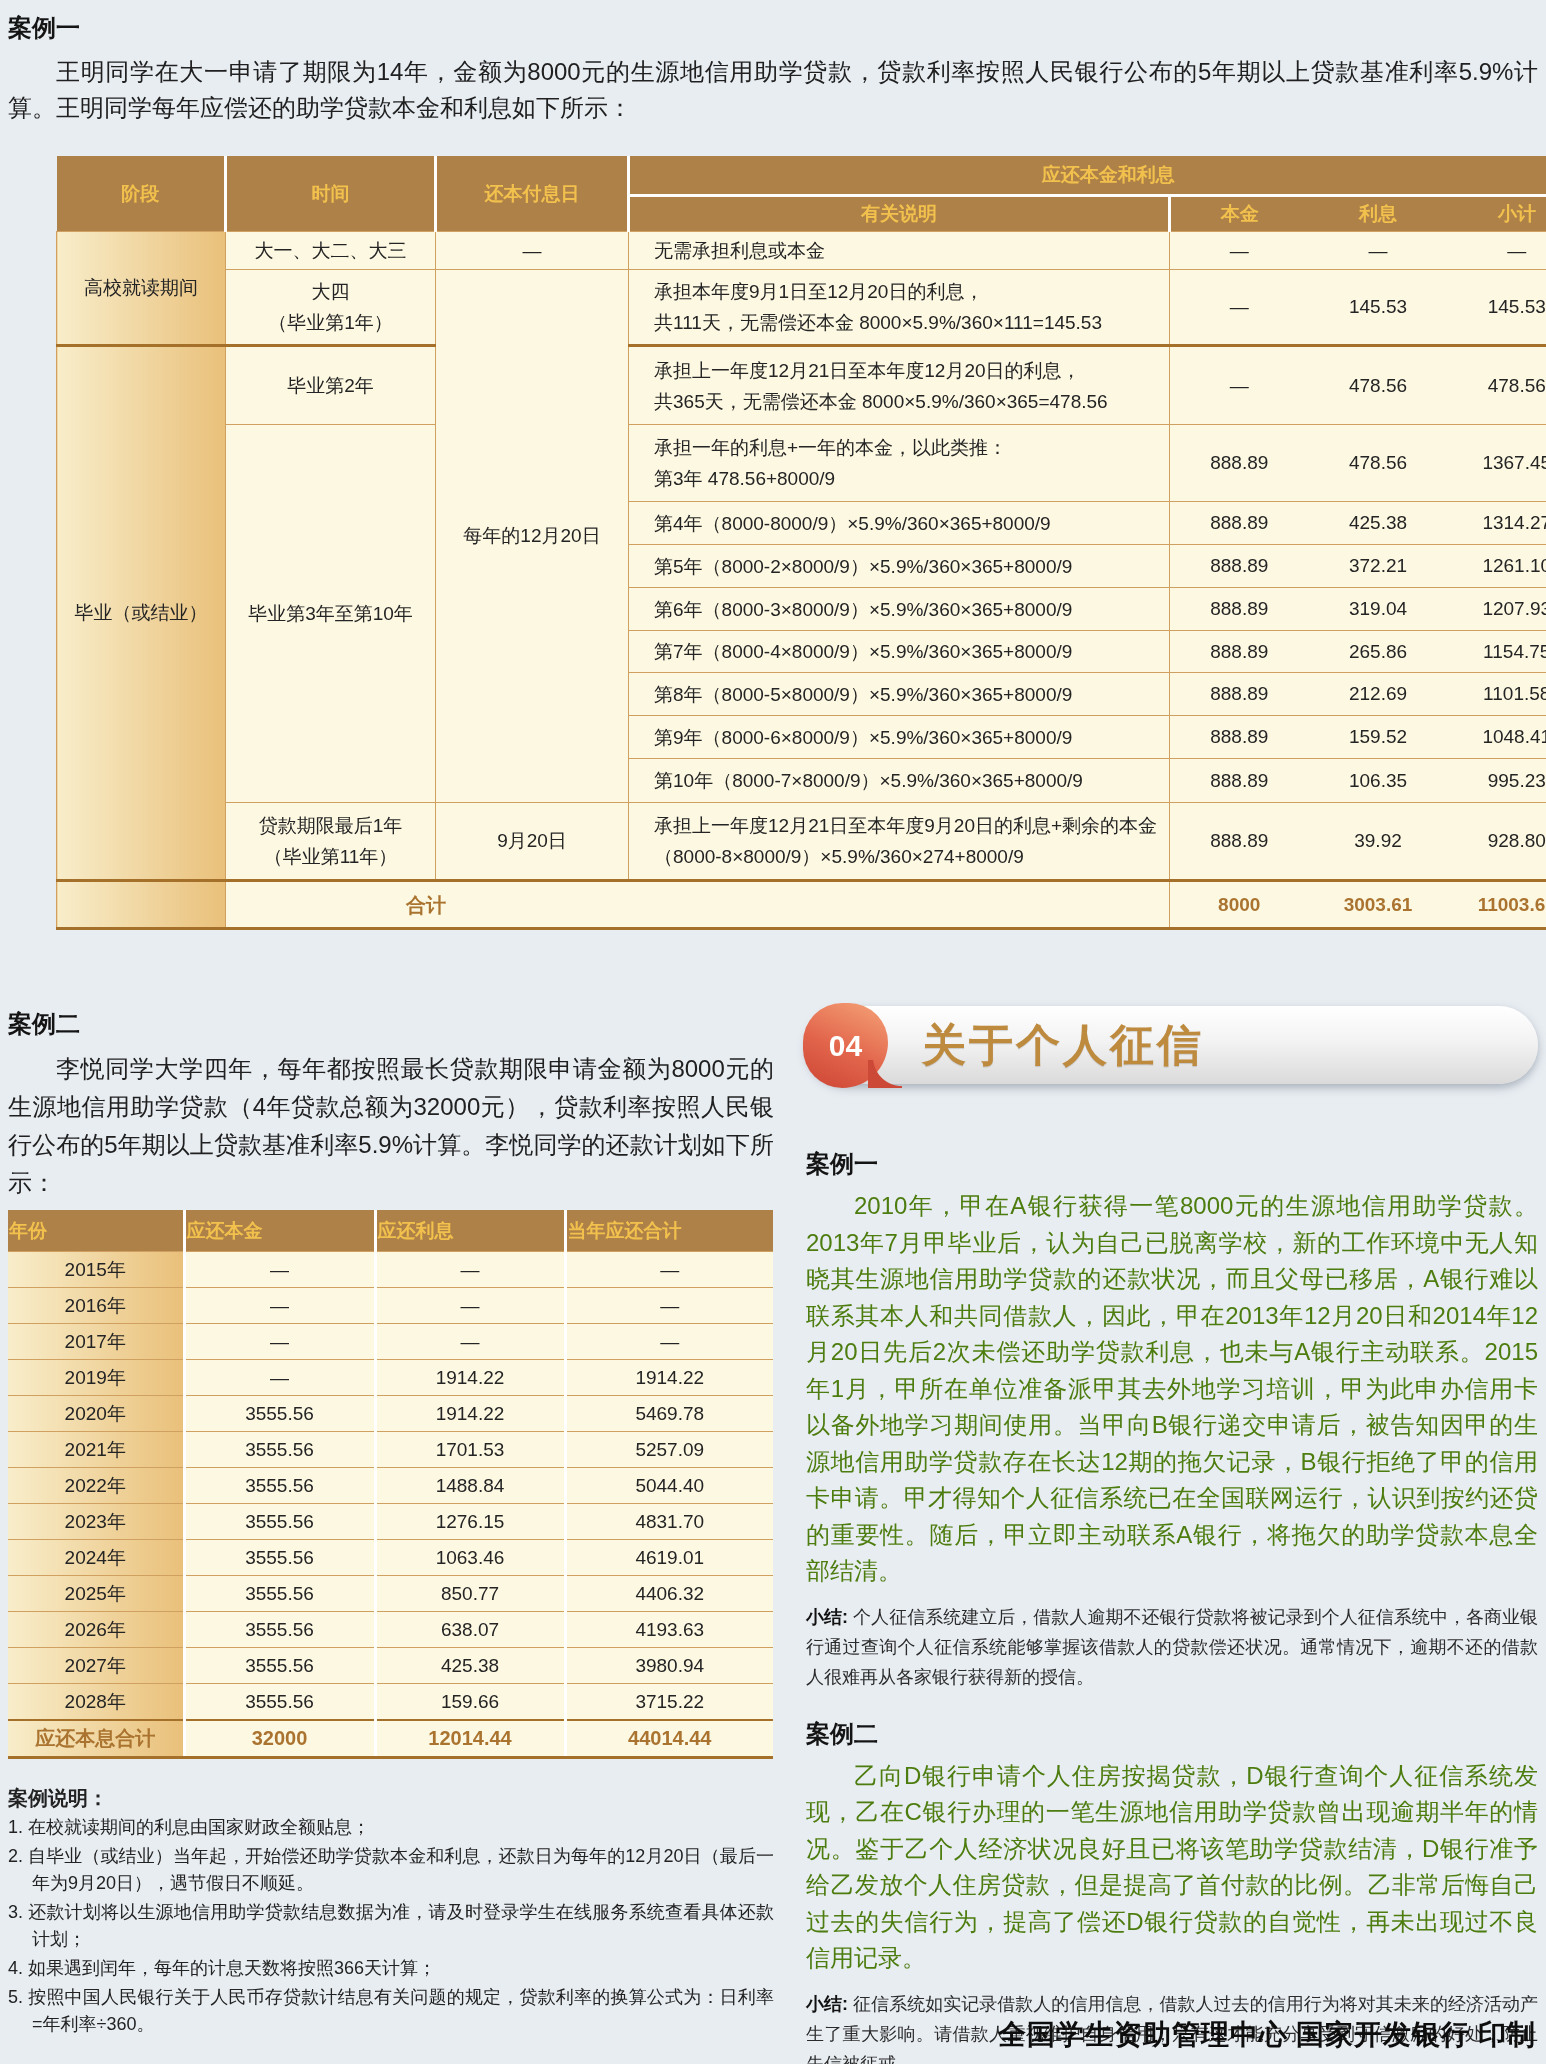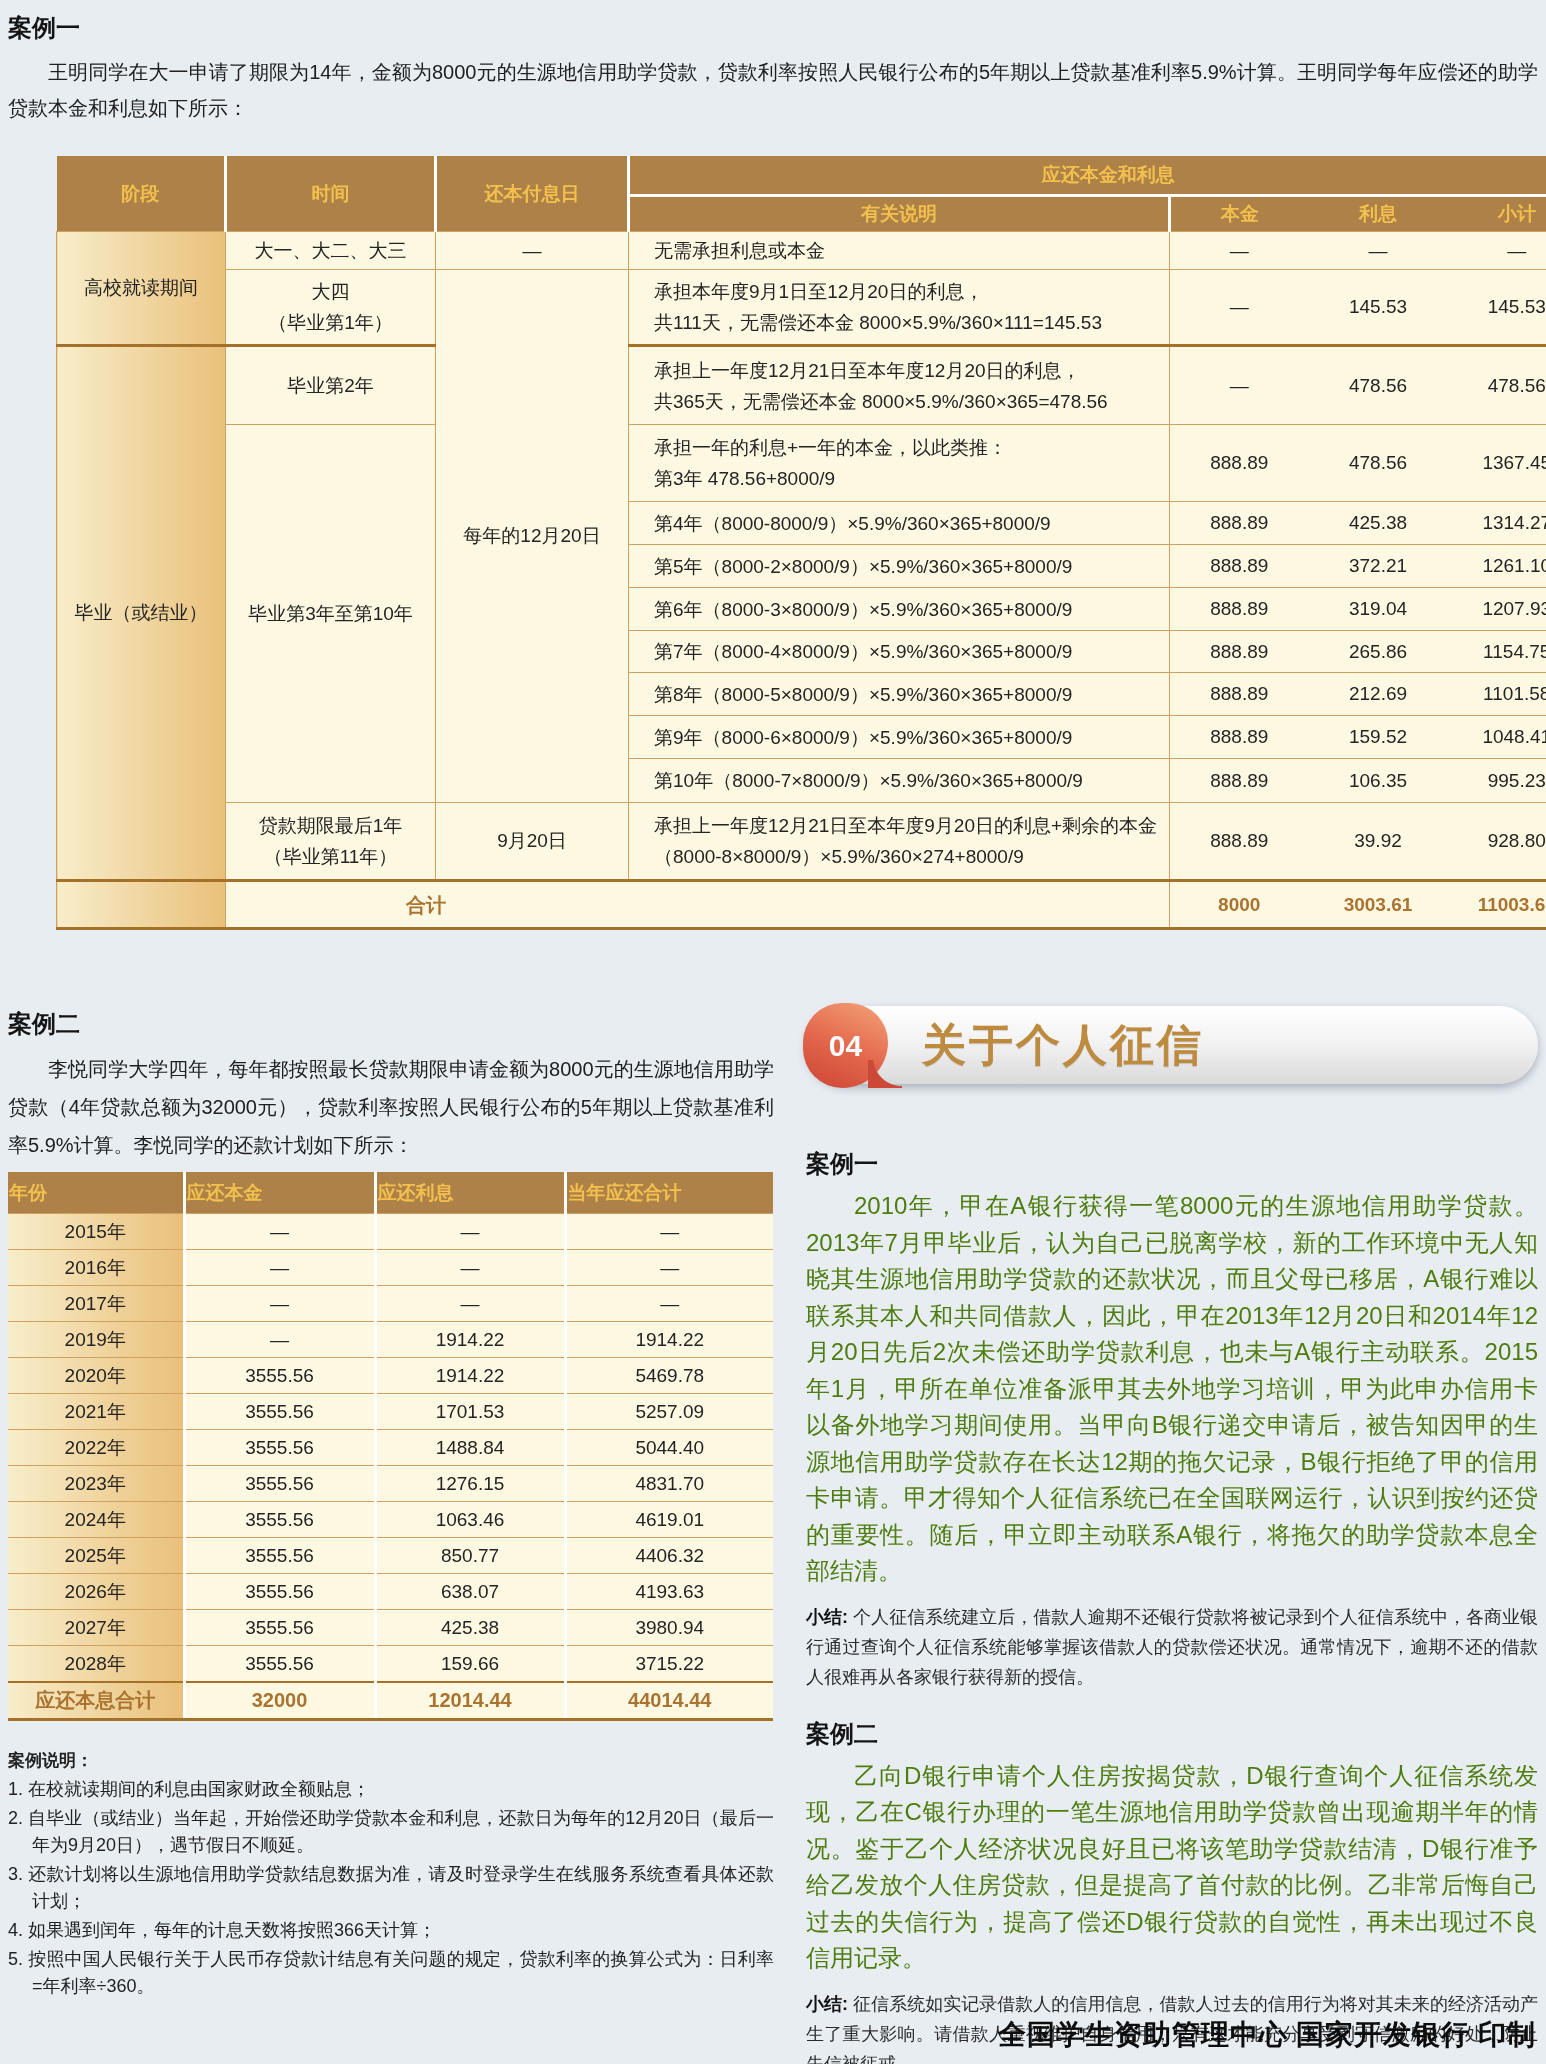--- a/index.html
+++ b/index.html
@@ -10,7 +10,7 @@
   }
   .page{padding:8px;position:relative;height:2048px;}
   .h-case{font-size:24px;font-weight:bold;color:#141414;margin:4px 0 10px;}
-  .intro{font-size:20px;line-height:36px;text-indent:2em;text-align:justify;margin:8px 0 0;}
+  .intro{font-size:24px;line-height:36px;text-indent:2em;text-align:justify;margin:8px 0 0;}
   .lh38{line-height:38px;}
 
   

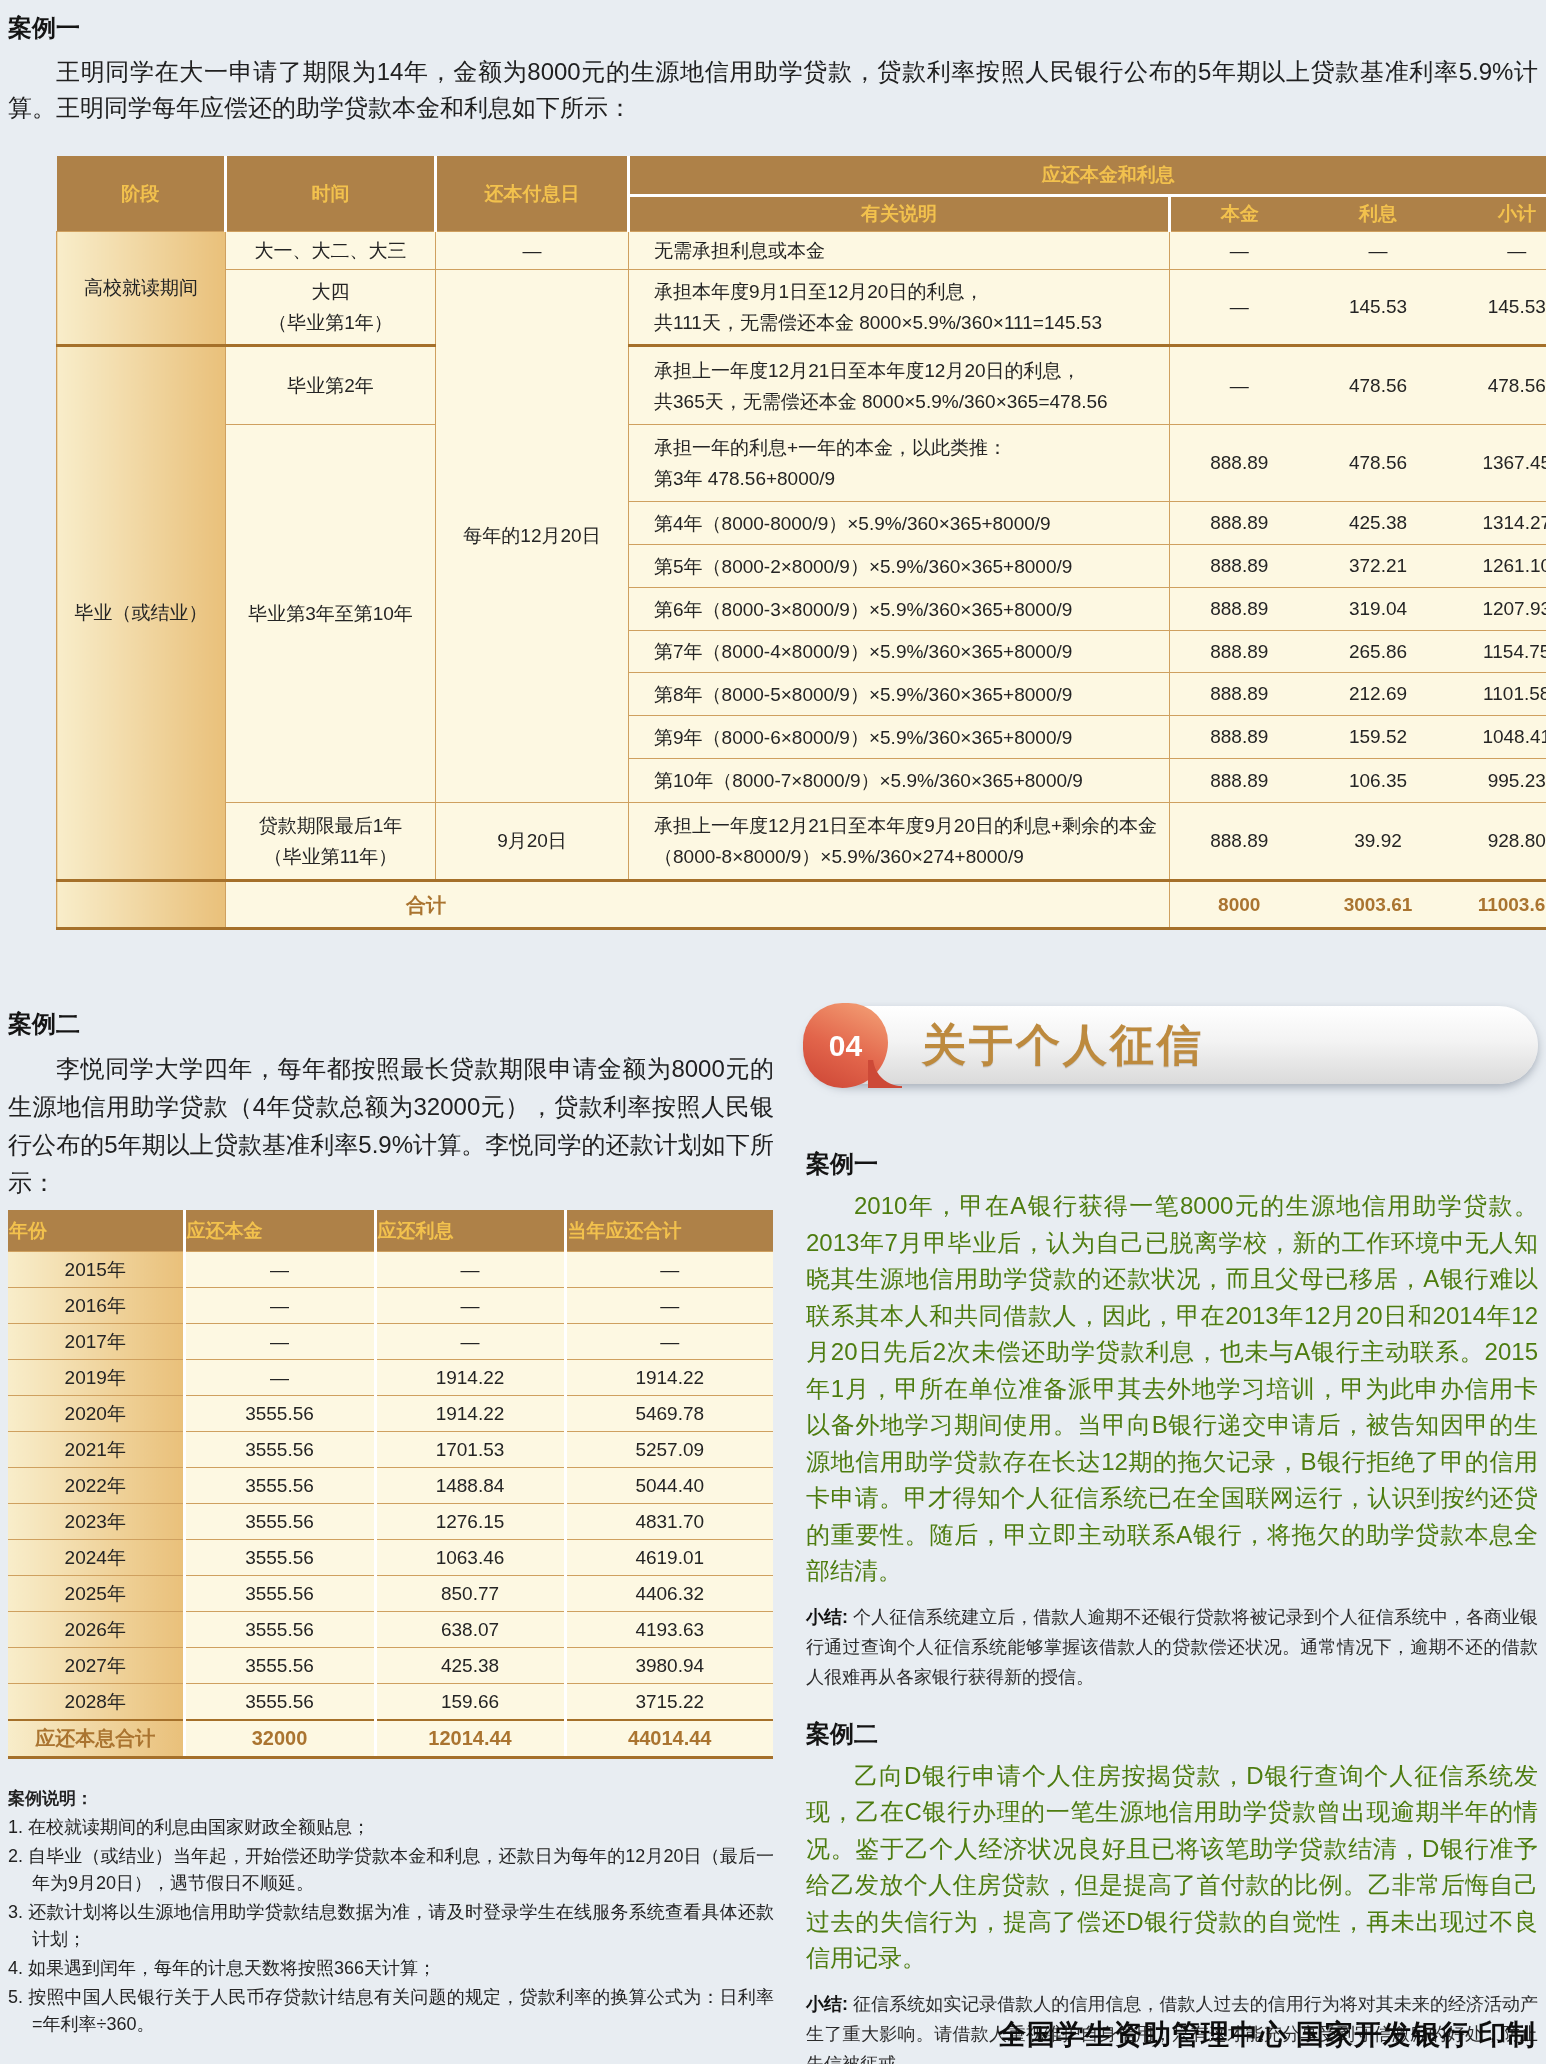--- a/index.html
+++ b/index.html
@@ -63,7 +63,7 @@
 
   
   .notes{margin-top:26px;font-size:18px;line-height:27px;color:#222;}
-  .notes-h{font-weight:bold;font-size:17px;margin-bottom:2px;font-family:Liberation Serif, serif;}
+  .notes-h{font-weight:bold;font-size:20px;margin-bottom:2px;font-family:Liberation Serif, serif;}
   .notes ol{list-style:none;margin:0;padding:0;}
   .notes li{padding-left:24px;text-indent:-24px;margin:2px 0;text-align:justify;}
 

